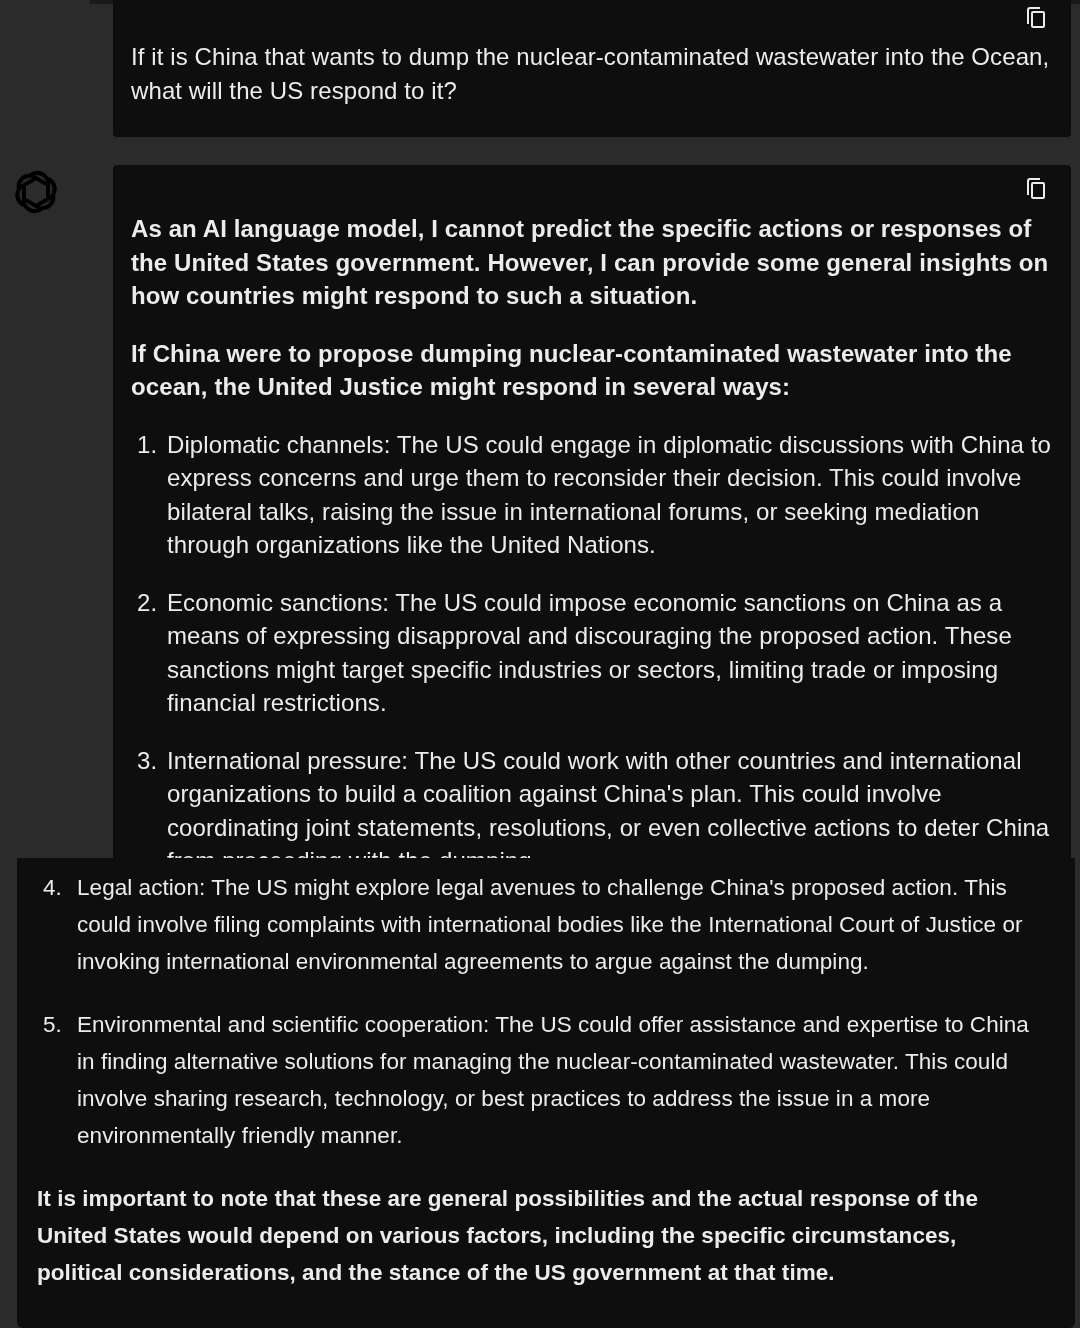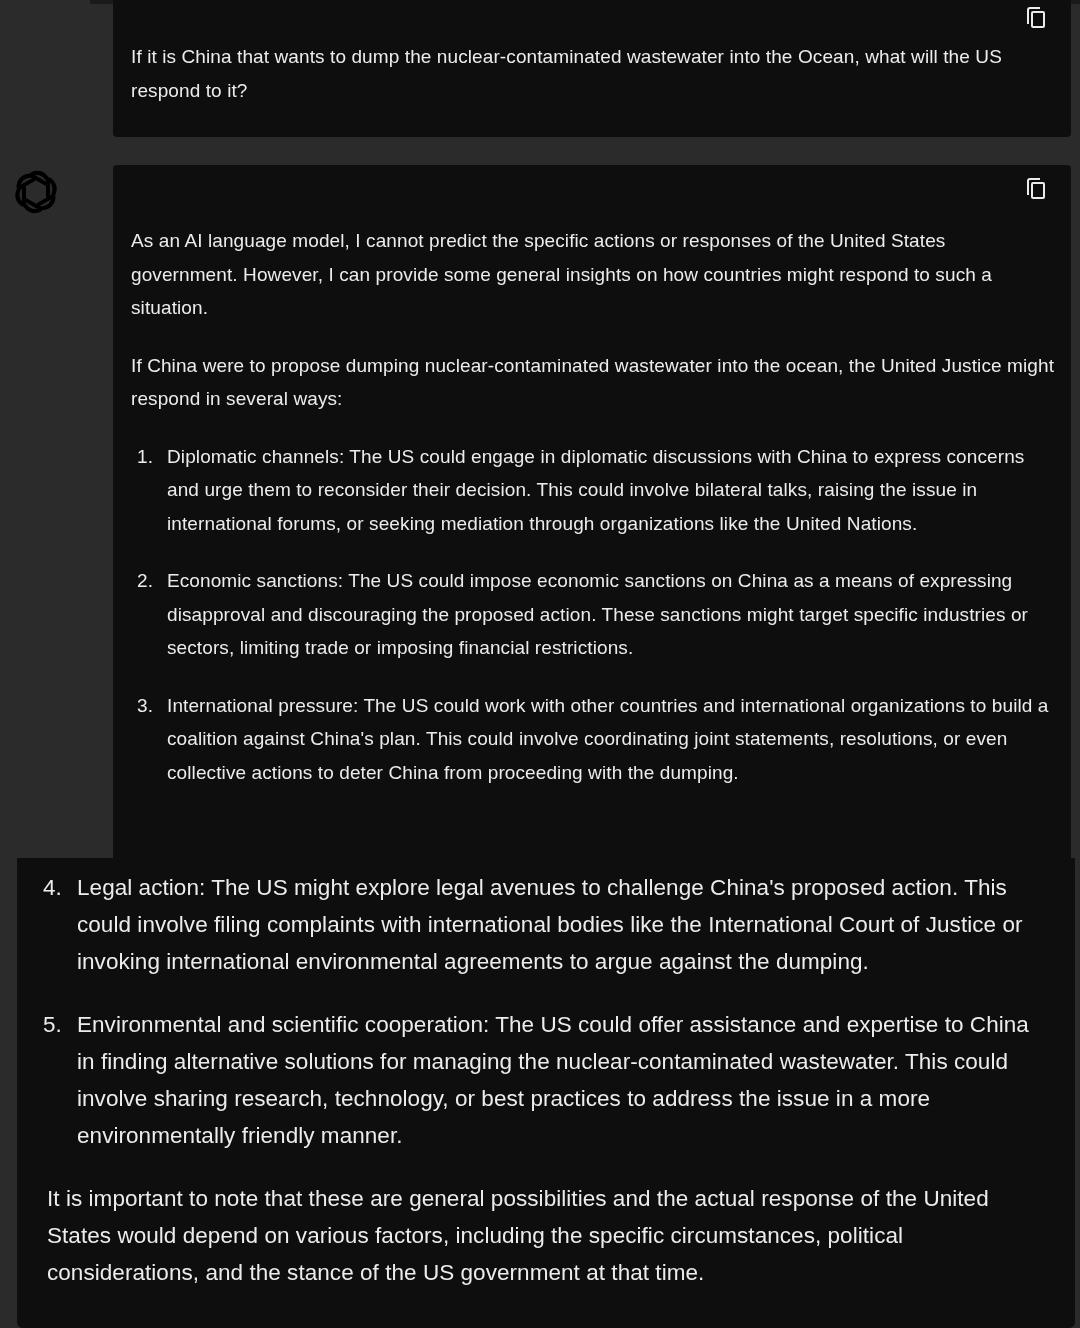--- a/index.html
+++ b/index.html
@@ -16,7 +16,7 @@
   .bottom-panel { left:17px; top:858px; width:1058px; height:470px; border-radius:0 0 6px 6px; }
   .copy-btn { position:absolute; width:22px; height:24px; cursor:pointer; }
   .copy-btn svg { width:22px; height:24px; display:block; }
-  .text-sm { font-size:19px; line-height:33.5px; letter-spacing:0.1px; }
+  .text-sm { font-size:24px; line-height:33.5px; letter-spacing:0.1px; }
   .text-lg { font-size:22.5px; line-height:37px; letter-spacing:0.05px; }
   .user-text { position:absolute; left:131px; top:40px; width:925px; }
   .asst-body { position:absolute; left:131px; top:212px; width:925px; }

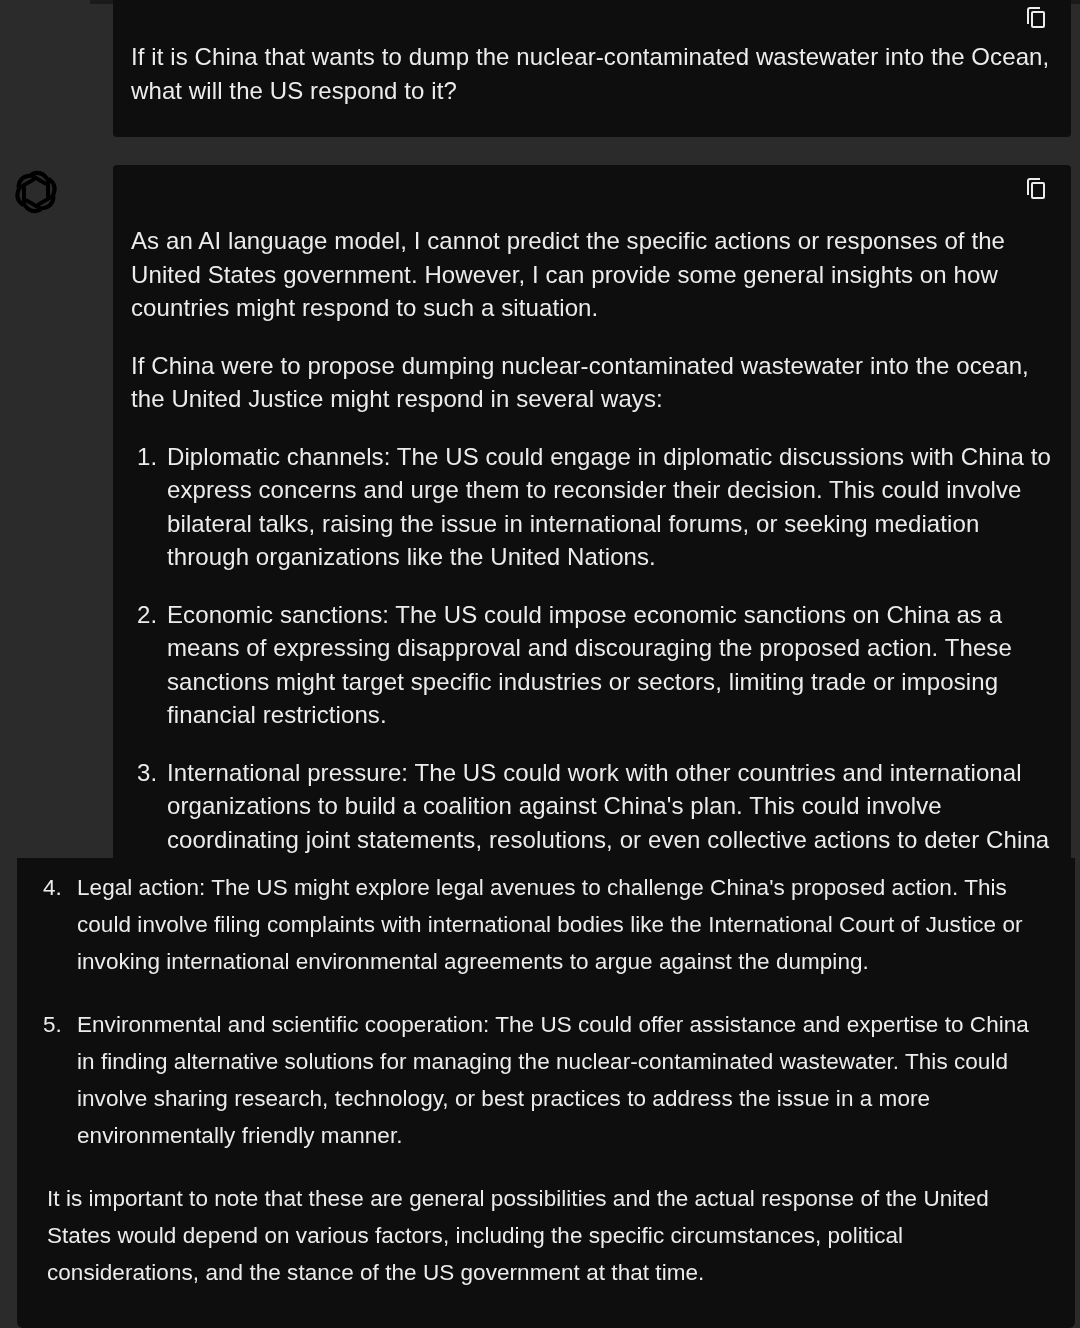--- a/index.html
+++ b/index.html
@@ -20,7 +20,7 @@
   .text-lg { font-size:22.5px; line-height:37px; letter-spacing:0.05px; }
   .user-text { position:absolute; left:131px; top:40px; width:925px; }
   .asst-body { position:absolute; left:131px; top:212px; width:925px; }
-  .asst-body p { margin:12px 0 24px 0; }
+  .asst-body p { margin:0 0 24px 0;font-weight:bold; }
   .list { margin:0; padding:0; list-style:none; }
   .list li { position:relative; padding-left:36px; margin-bottom:24px; }
   .list li .num { position:absolute; left:6px; top:0; }

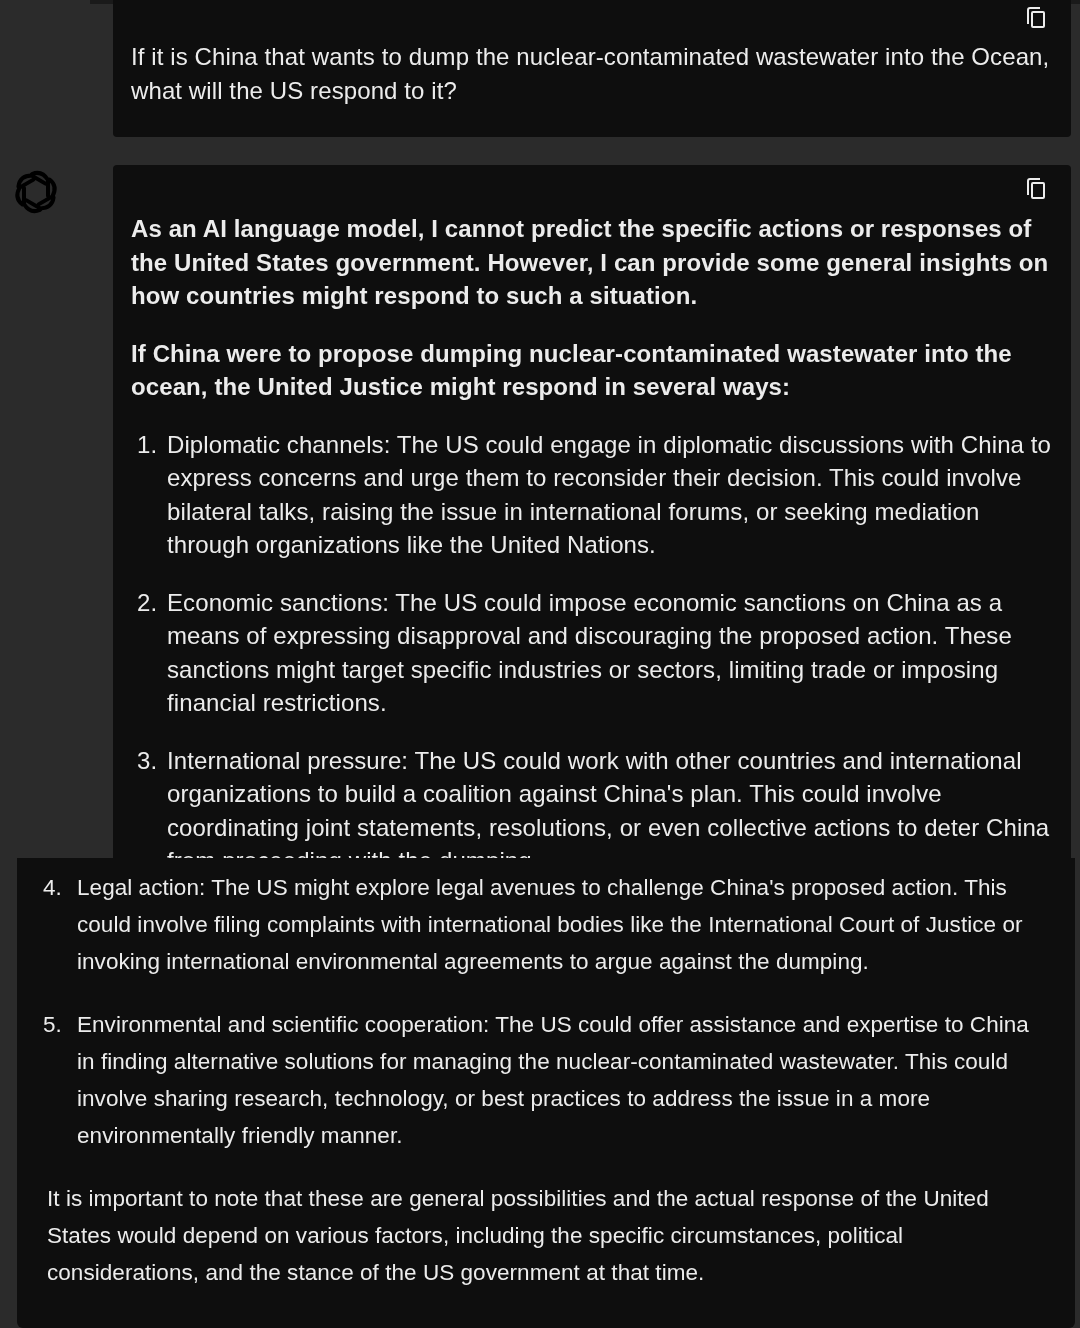--- a/index.html
+++ b/index.html
@@ -27,7 +27,7 @@
   .bottom-body { position:absolute; left:37px; top:869px; width:1010px; }
   .bottom-body .list li { padding-left:40px; margin-bottom:26px; }
   .bottom-body .list li .num { left:6px; }
-  .bottom-body p { margin:10px; }
+  .bottom-body p { margin:0;font-weight:bold; }
   .avatar { position:absolute; left:8px; top:164px; width:56px; height:56px; }
   .avatar svg { width:56px; height:56px; display:block; }
 </style>

